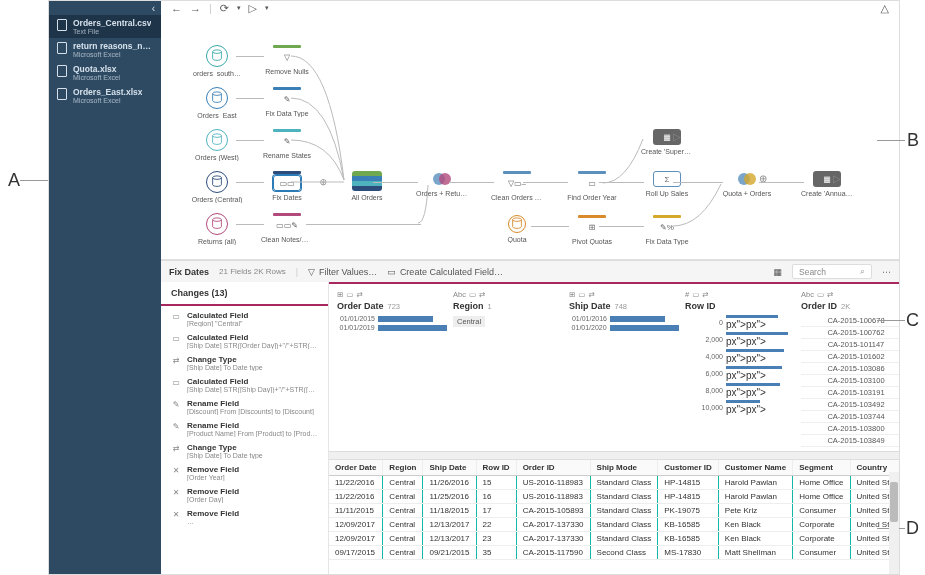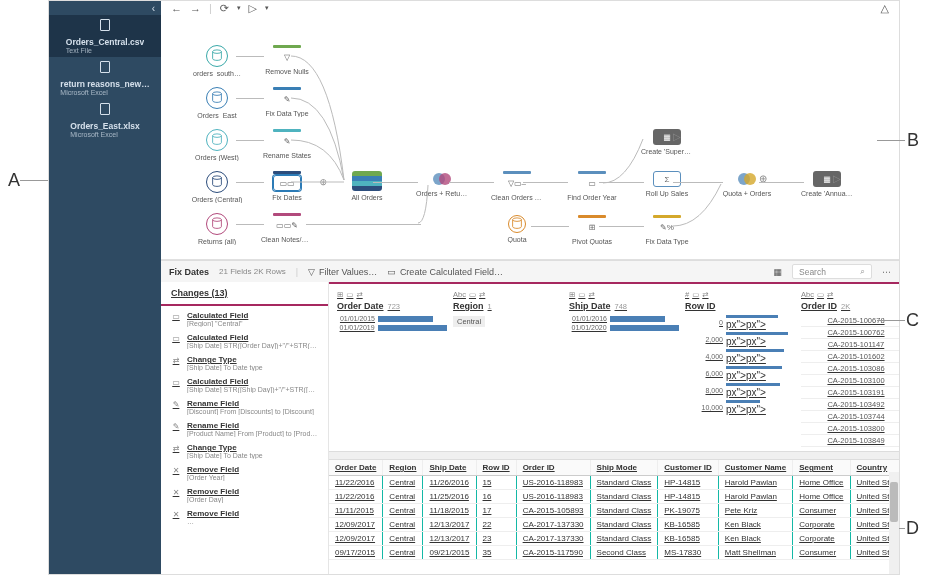--- a/index.html
+++ b/index.html
@@ -15,7 +15,7 @@
 .sidebar-top { height: 14px; display: flex; justify-content: flex-end; align-items: center; padding-right: 6px; color: #d5e0eb; font-size: 10px; }
 .sidebar-header { display: flex; justify-content: space-between; align-items: center; padding: 4px 8px; font-size: 10px; font-weight: 600; border-top: 1px solid #3d5a74;}
 .plus-circle { width: 12px; height: 12px; border: 1px solid #d5e0eb; border-radius: 50%; display: flex; align-items: center; justify-content: center; font-size: 9px; line-height: 1; }
-.conn-item { display: flex; align-items: center; gap: 6px; padding: 3px 8px; font-size: 8.5px; flex-direction: column; }
+.conn-item { display: flex; align-items: flex-start; gap: 6px; padding: 3px 8px; font-size: 8.5px; }
 .conn-item.active { background: #1e3449; }
 .doc-icon { width: 10px; height: 12px; border: 1px solid #d5e0eb; border-radius: 1px; position: relative; flex-shrink: 0; margin-top: 1px; }
 .conn-label { overflow: hidden; }

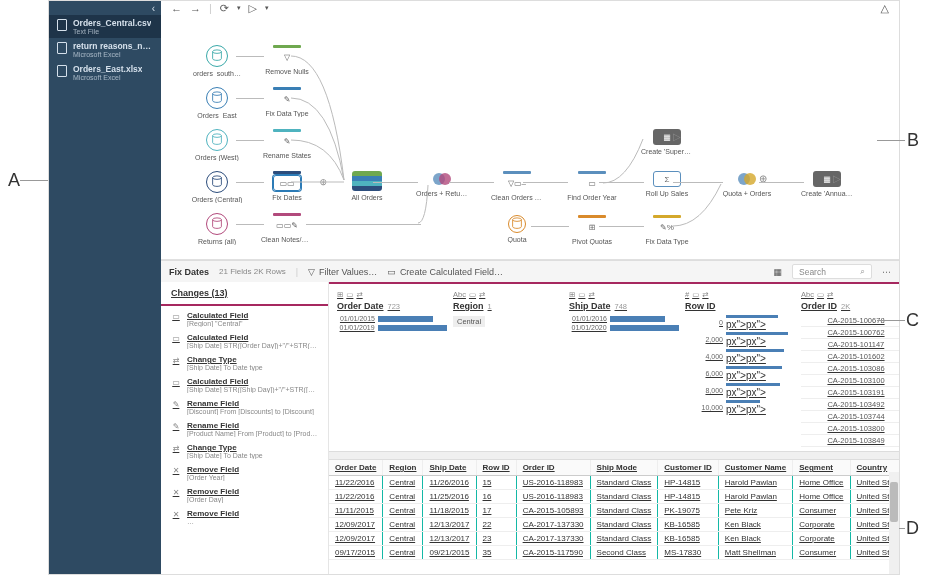--- a/index.html
+++ b/index.html
@@ -108,6 +108,13 @@
           <div class="doc-icon"></div>
   <div class="conn-label">
             <div class="conn-name">return reasons_new…</div>
+            <div class="conn-sub">Microsoft Excel</div>
+          </div>
+        </div>
+        <div class="conn-item">
+          <div class="doc-icon"></div>
+  <div class="conn-label">
+            <div class="conn-name">Quota.xlsx</div>
             <div class="conn-sub">Microsoft Excel</div>
           </div>
         </div>

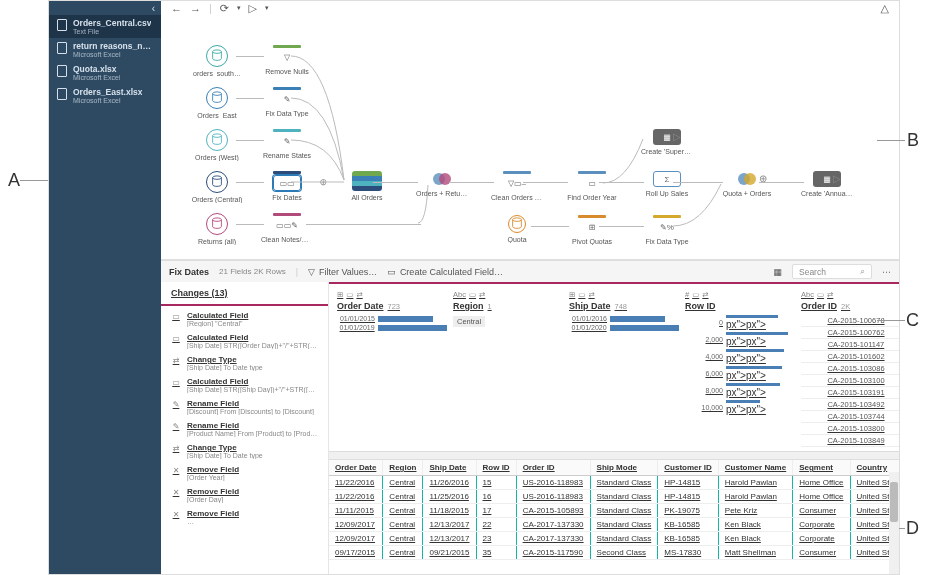--- a/index.html
+++ b/index.html
@@ -48,7 +48,7 @@
 .pill-btn { display: flex; align-items: center; gap: 4px; color: #555; }
 
 
-.bottom { flex: 1; display: flex; min-height: 0; text-decoration: underline; }
+.bottom { flex: 1; display: flex; min-height: 0; }
 .changes { width: 168px; border-right: 1px solid #e5e5e5; display: flex; flex-direction: column; }
 .changes-hdr { font-size: 9px; font-weight: 600; padding: 6px 10px; color: #333; border-bottom: 2px solid #a6285f; }
 .changes-list { overflow: hidden; padding: 2px 0; }

